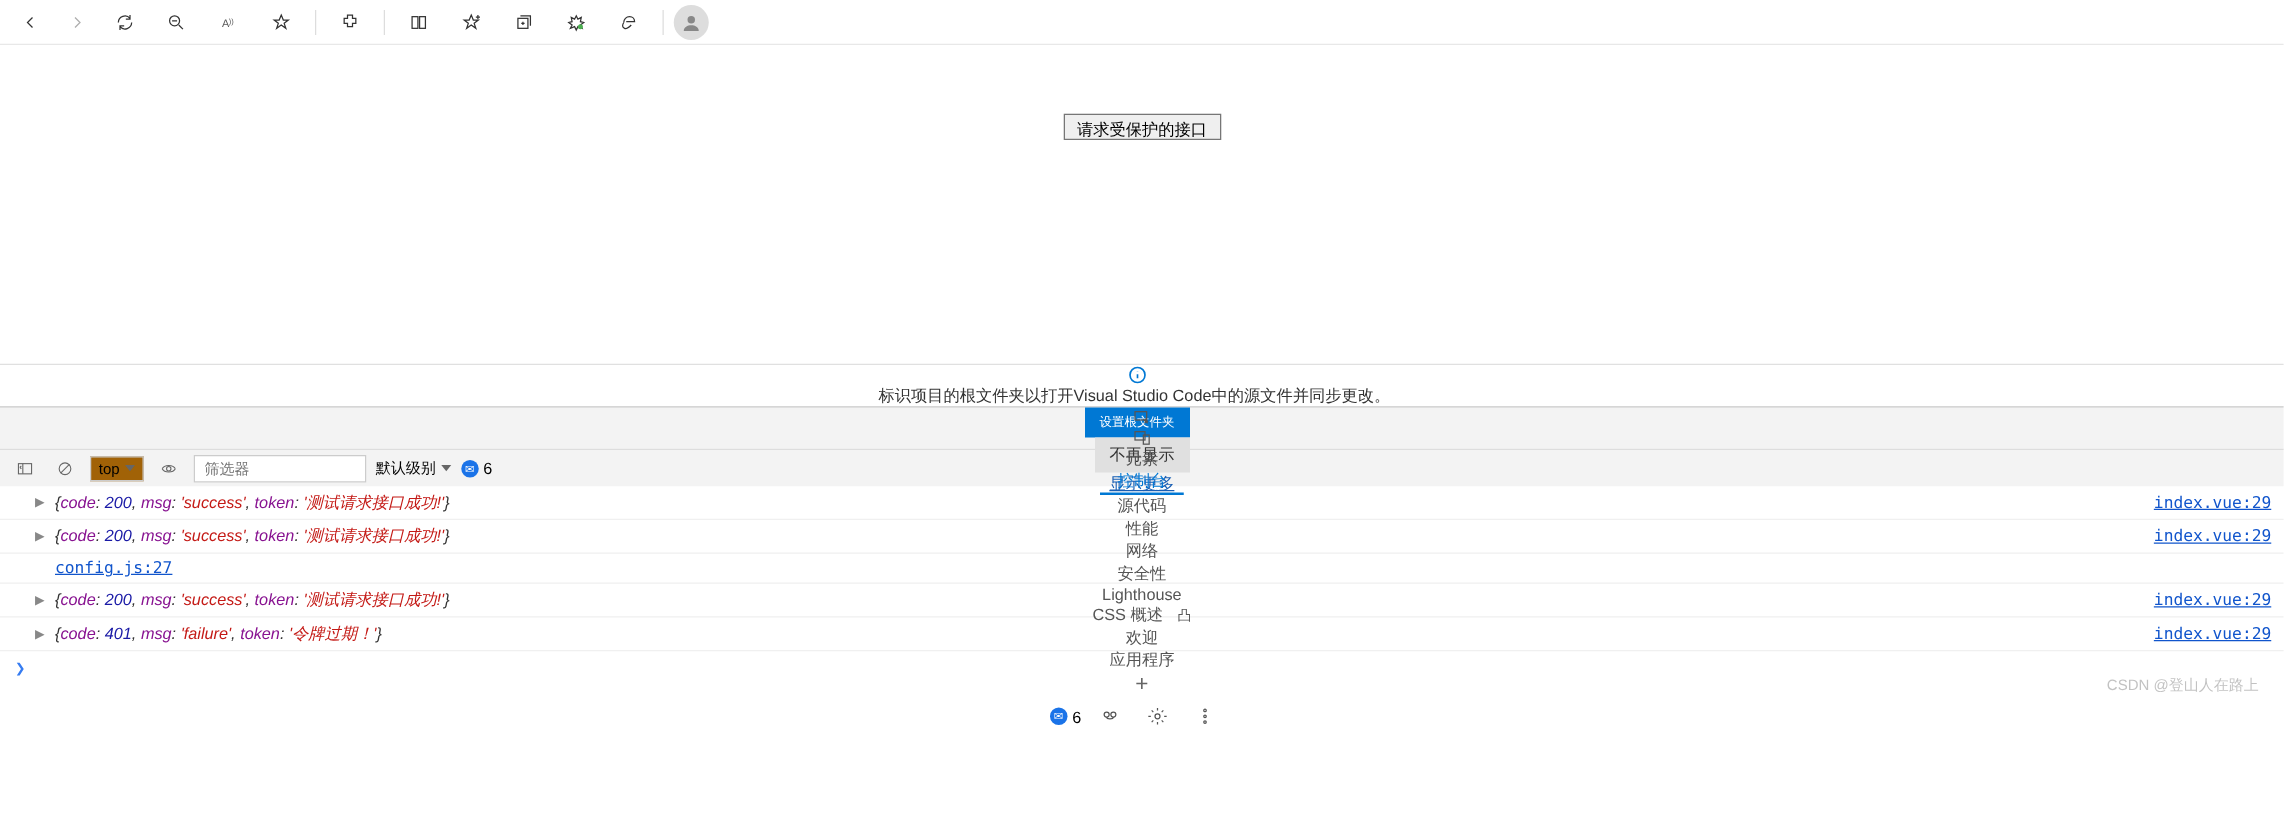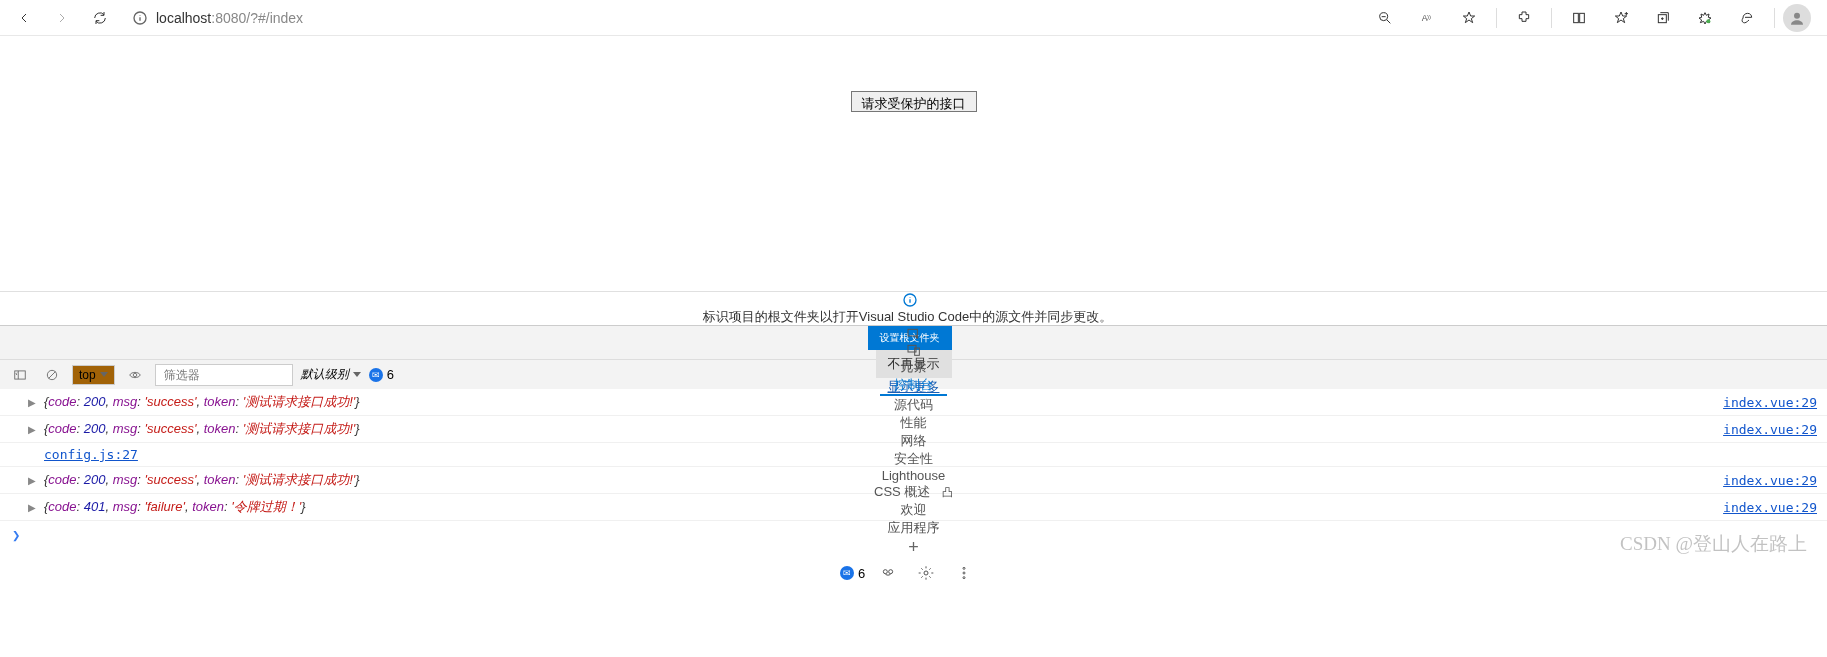--- a/index.html
+++ b/index.html
@@ -90,15 +90,6 @@
         <path d="M4 12a8 8 0 0 1 14-5M20 12a8 8 0 0 1-14 5M18 3v5h-5M6 21v-5h5"></path>
       </svg>
     </div>
-  <div class="address-area">
-    <span class="info-icon">
-        <svg viewBox="0 0 24 24" width="16" height="16" fill="none" stroke="#666" stroke-width="2">
-          <circle cx="12" cy="12" r="9"></circle>
-          <path d="M12 8v.5M12 11v5"></path>
-        </svg>
-      </span>
-    <span class="url-text"><span class="url-host">localhost</span><span>:8080/?#/index</span></span>
-  </div>
   <div class="toolbar-icons">
     <div class="nav-btn">
         <svg viewBox="0 0 24 24">

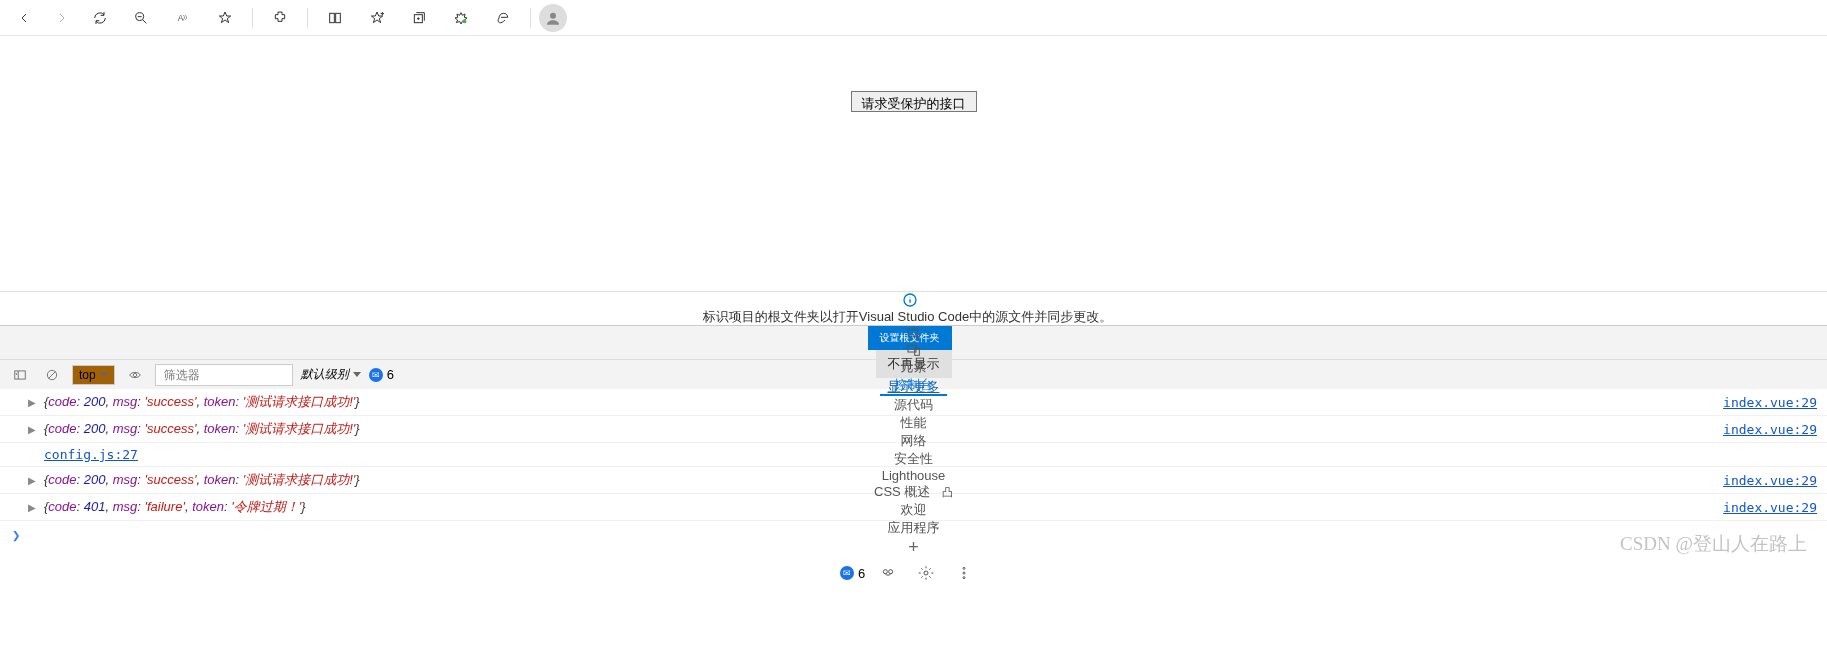--- a/index.html
+++ b/index.html
@@ -49,7 +49,7 @@
 .ct-icon svg { width: 14px; height: 14px; stroke: #666; stroke-width: 1.5; fill: none; }
 .ct-select { padding: 2px 6px; background: #a16207; border: 1px solid #ccc; font-size: 12px; cursor: pointer; display: flex; align-items: center; gap: 4px; }
 .ct-input { height: 22px; width: 138px; border: 1px solid #ccc; padding: 0 8px; font-size: 12px; background: #fff; }
-.ct-level { display: flex; align-items: center; gap: 4px; cursor: pointer; font-size: 12px; font-style: italic; }
+.ct-level { display: flex; align-items: center; gap: 4px; cursor: pointer; font-size: 12px; }
 .ct-msg-count { display: flex; align-items: center; gap: 4px; }
 
 

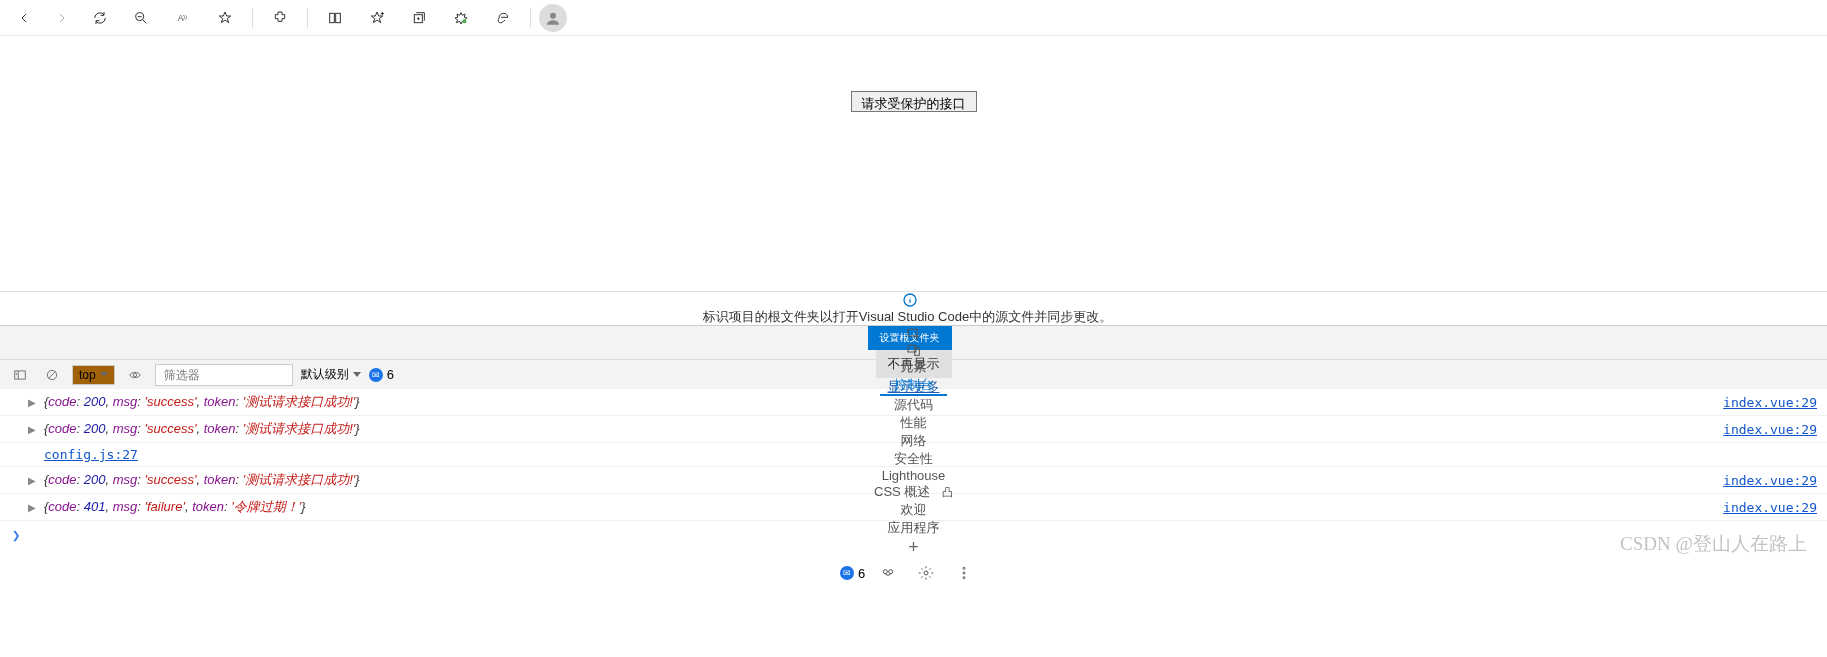--- a/index.html
+++ b/index.html
@@ -66,7 +66,7 @@
 .console-prompt { padding: 6px 12px; color: #367cf1; font-family: Consolas, monospace; font-size: 14px; }
 
 
-.watermark { position: absolute; bottom: 100px; right: 20px; color: rgba(120,120,120,0.45); font-size: 19px; font-family: Liberation Serif, serif; pointer-events: none; }
+.watermark { position: absolute; bottom: 100px; right: 20px; color: rgba(120,120,120,0.45); font-size: 12px; font-family: Liberation Sans, sans-serif; pointer-events: none; }
 
 .caret-down { width: 0; height: 0; border-left: 4px solid transparent; border-right: 4px solid transparent; border-top: 5px solid #666; display: inline-block; }
 .plus-icon { font-size: 18px; color: #666; }

